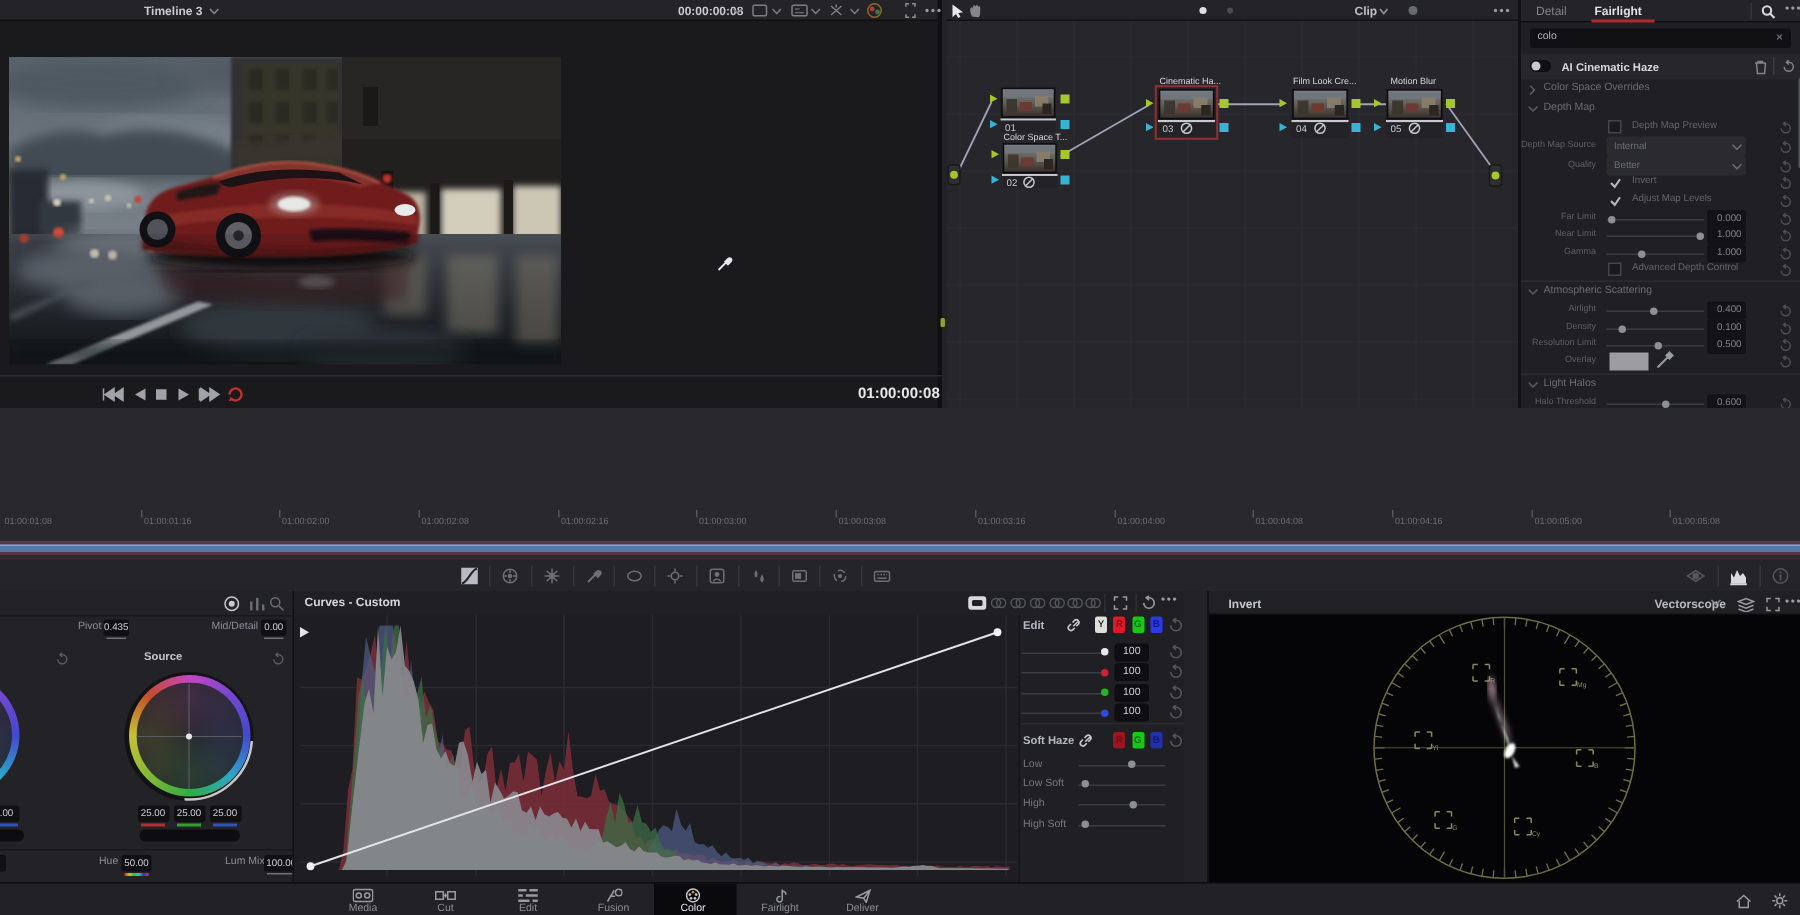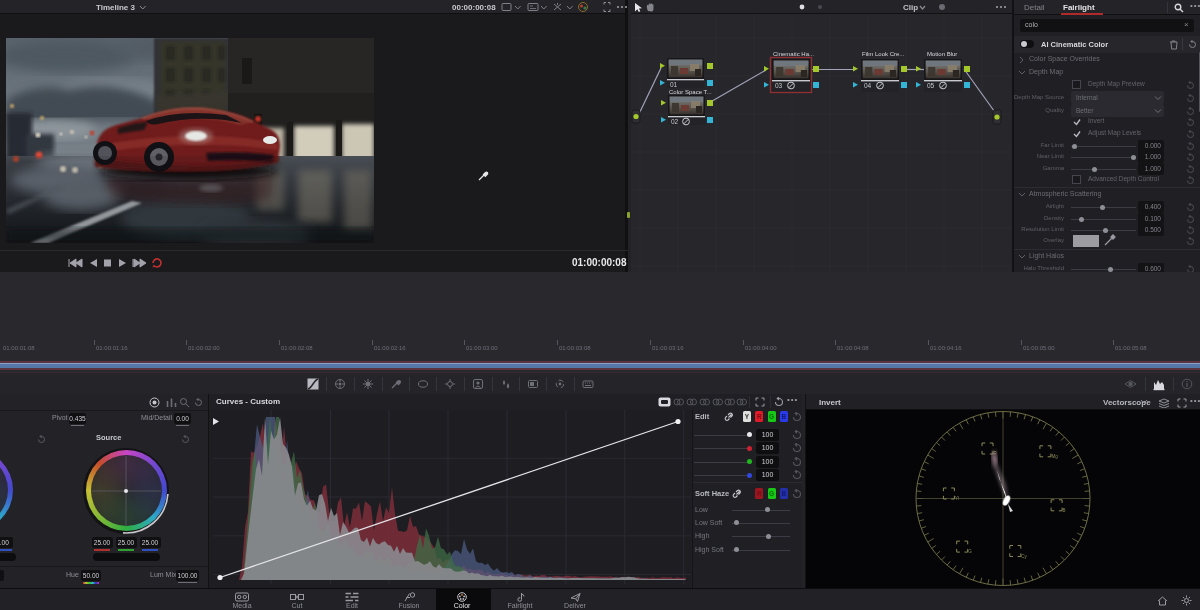--- a/index.html
+++ b/index.html
@@ -353,7 +353,7 @@
     <div class="abs" style="left:0;top:36px;width:188px;height:17px;background:#26262b;"></div>
     <div class="abs" style="left:6px;top:40px;width:14px;height:8px;border-radius:4px;background:#0f0f12;"></div>
     <div class="abs" style="left:7px;top:41px;width:6px;height:6px;border-radius:50%;background:#c8c8ce;"></div>
-    <div class="abs" style="left:27px;top:40px;font-size:7.5px;font-weight:bold;color:#d8d8dc;">AI Cinematic Color</div>
+    <div class="abs" style="left:27px;top:40px;font-size:7.5px;font-weight:bold;color:#d8d8dc;">AI Cinematic Haze</div>
     <svg class="abs" style="left:155px;top:40px;" width="9" height="10">
         <path d="M1,2 h7 M3,2 v-1 h3 v1 M2,2 l0.6,7 h4.8 l0.6,-7" stroke="#83838b" fill="none"></path>
       </svg>

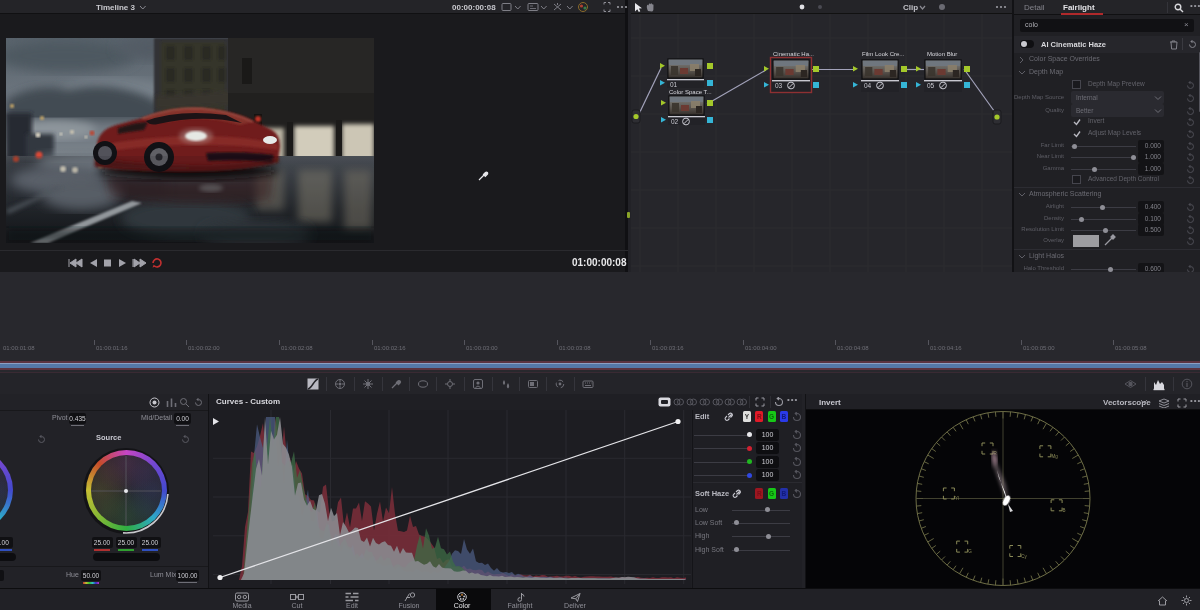--- a/index.html
+++ b/index.html
@@ -641,7 +641,7 @@
     <div class="abs" style="left:-10px;top:176px;width:14px;height:11px;background:#101013;border-radius:2px;"></div>
   </div>
 
-  <div class="abs" id="curves" style="left:208px;top:394px;width:594px;height:194px;background:#1f1f24;border-left:1px solid #121215;overflow:hidden;text-decoration:underline;">
+  <div class="abs" id="curves" style="left:195px;top:394px;width:594px;height:194px;background:#1f1f24;border-left:1px solid #121215;overflow:hidden;text-decoration:underline;">
     <div class="abs" style="left:7px;top:3px;font-size:8px;font-weight:bold;color:#d8d8de;">Curves - Custom</div>
     <svg class="abs" style="left:449px;top:3px;" width="13" height="10">
         <rect x="0.5" y="0.5" width="12" height="9" rx="2" fill="#d8d8de"></rect>

